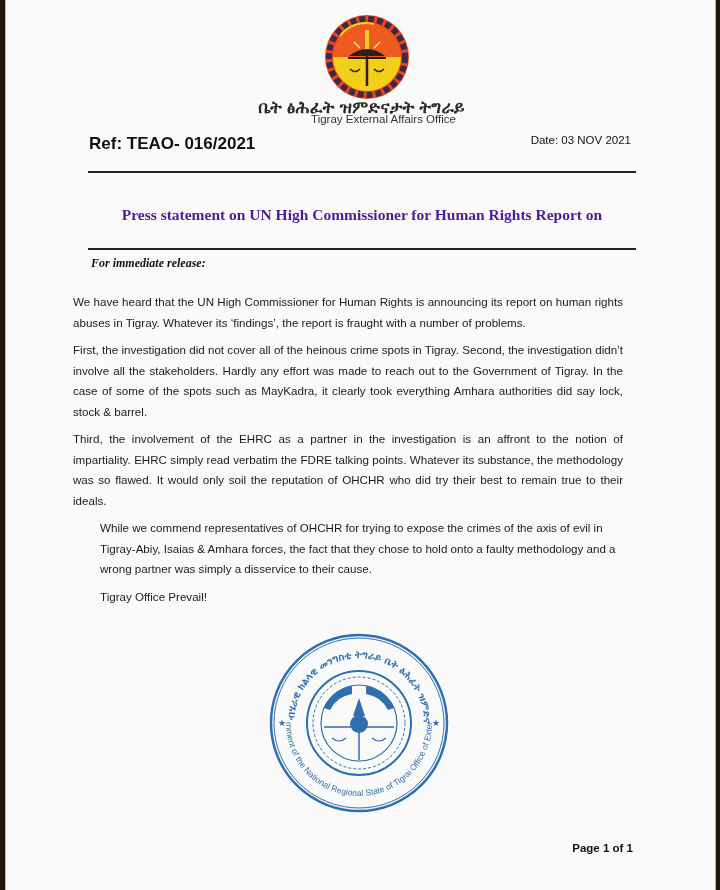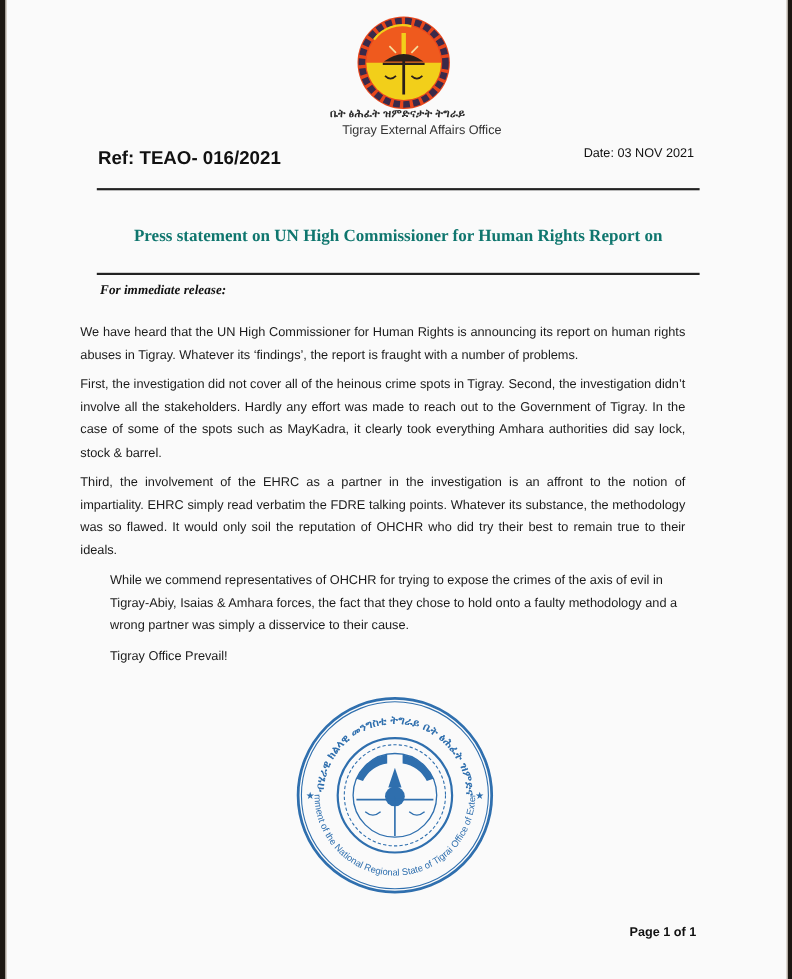--- a/index.html
+++ b/index.html
@@ -11,7 +11,7 @@
     .logo { position: absolute; left: 318px; top: 14px; width: 86px; height: 86px; }
     .org-amharic {
       position: absolute; left: 0; width: 711px; top: 98px; text-align: center;
-      font-family: Liberation Serif, serif; font-size: 10px; color: #2a2a2a; font-weight: bold; letter-spacing: 0.3px;
+      font-family: Liberation Sans, sans-serif; font-size: 17px; color: #2a2a2a; font-weight: bold; letter-spacing: 0.3px;
     }
     .org-english {
       position: absolute; left: 0; width: 711px; top: 113px; text-align: center;

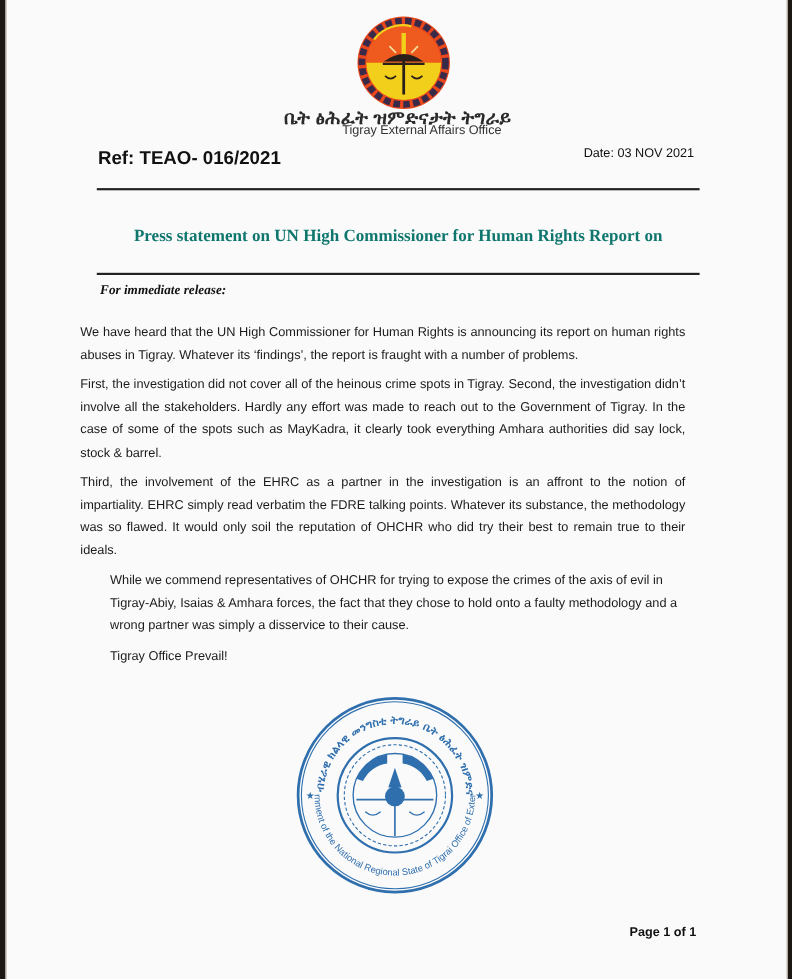--- a/index.html
+++ b/index.html
@@ -30,7 +30,7 @@
     .rule.r2 { top: 248px; }
     .title {
       position: absolute; left: 82px; width: 548px; top: 205px; text-align: center;
-      font-family: "Liberation Serif", serif; font-size: 15.5px; font-weight: bold; color: #0f766e; line-height: 19px;
+      font-family: "Liberation Serif", serif; font-size: 15.5px; font-weight: bold; color: #4c1d95; line-height: 19px;
     }
     .release {
       position: absolute; left: 85px; top: 256px;

